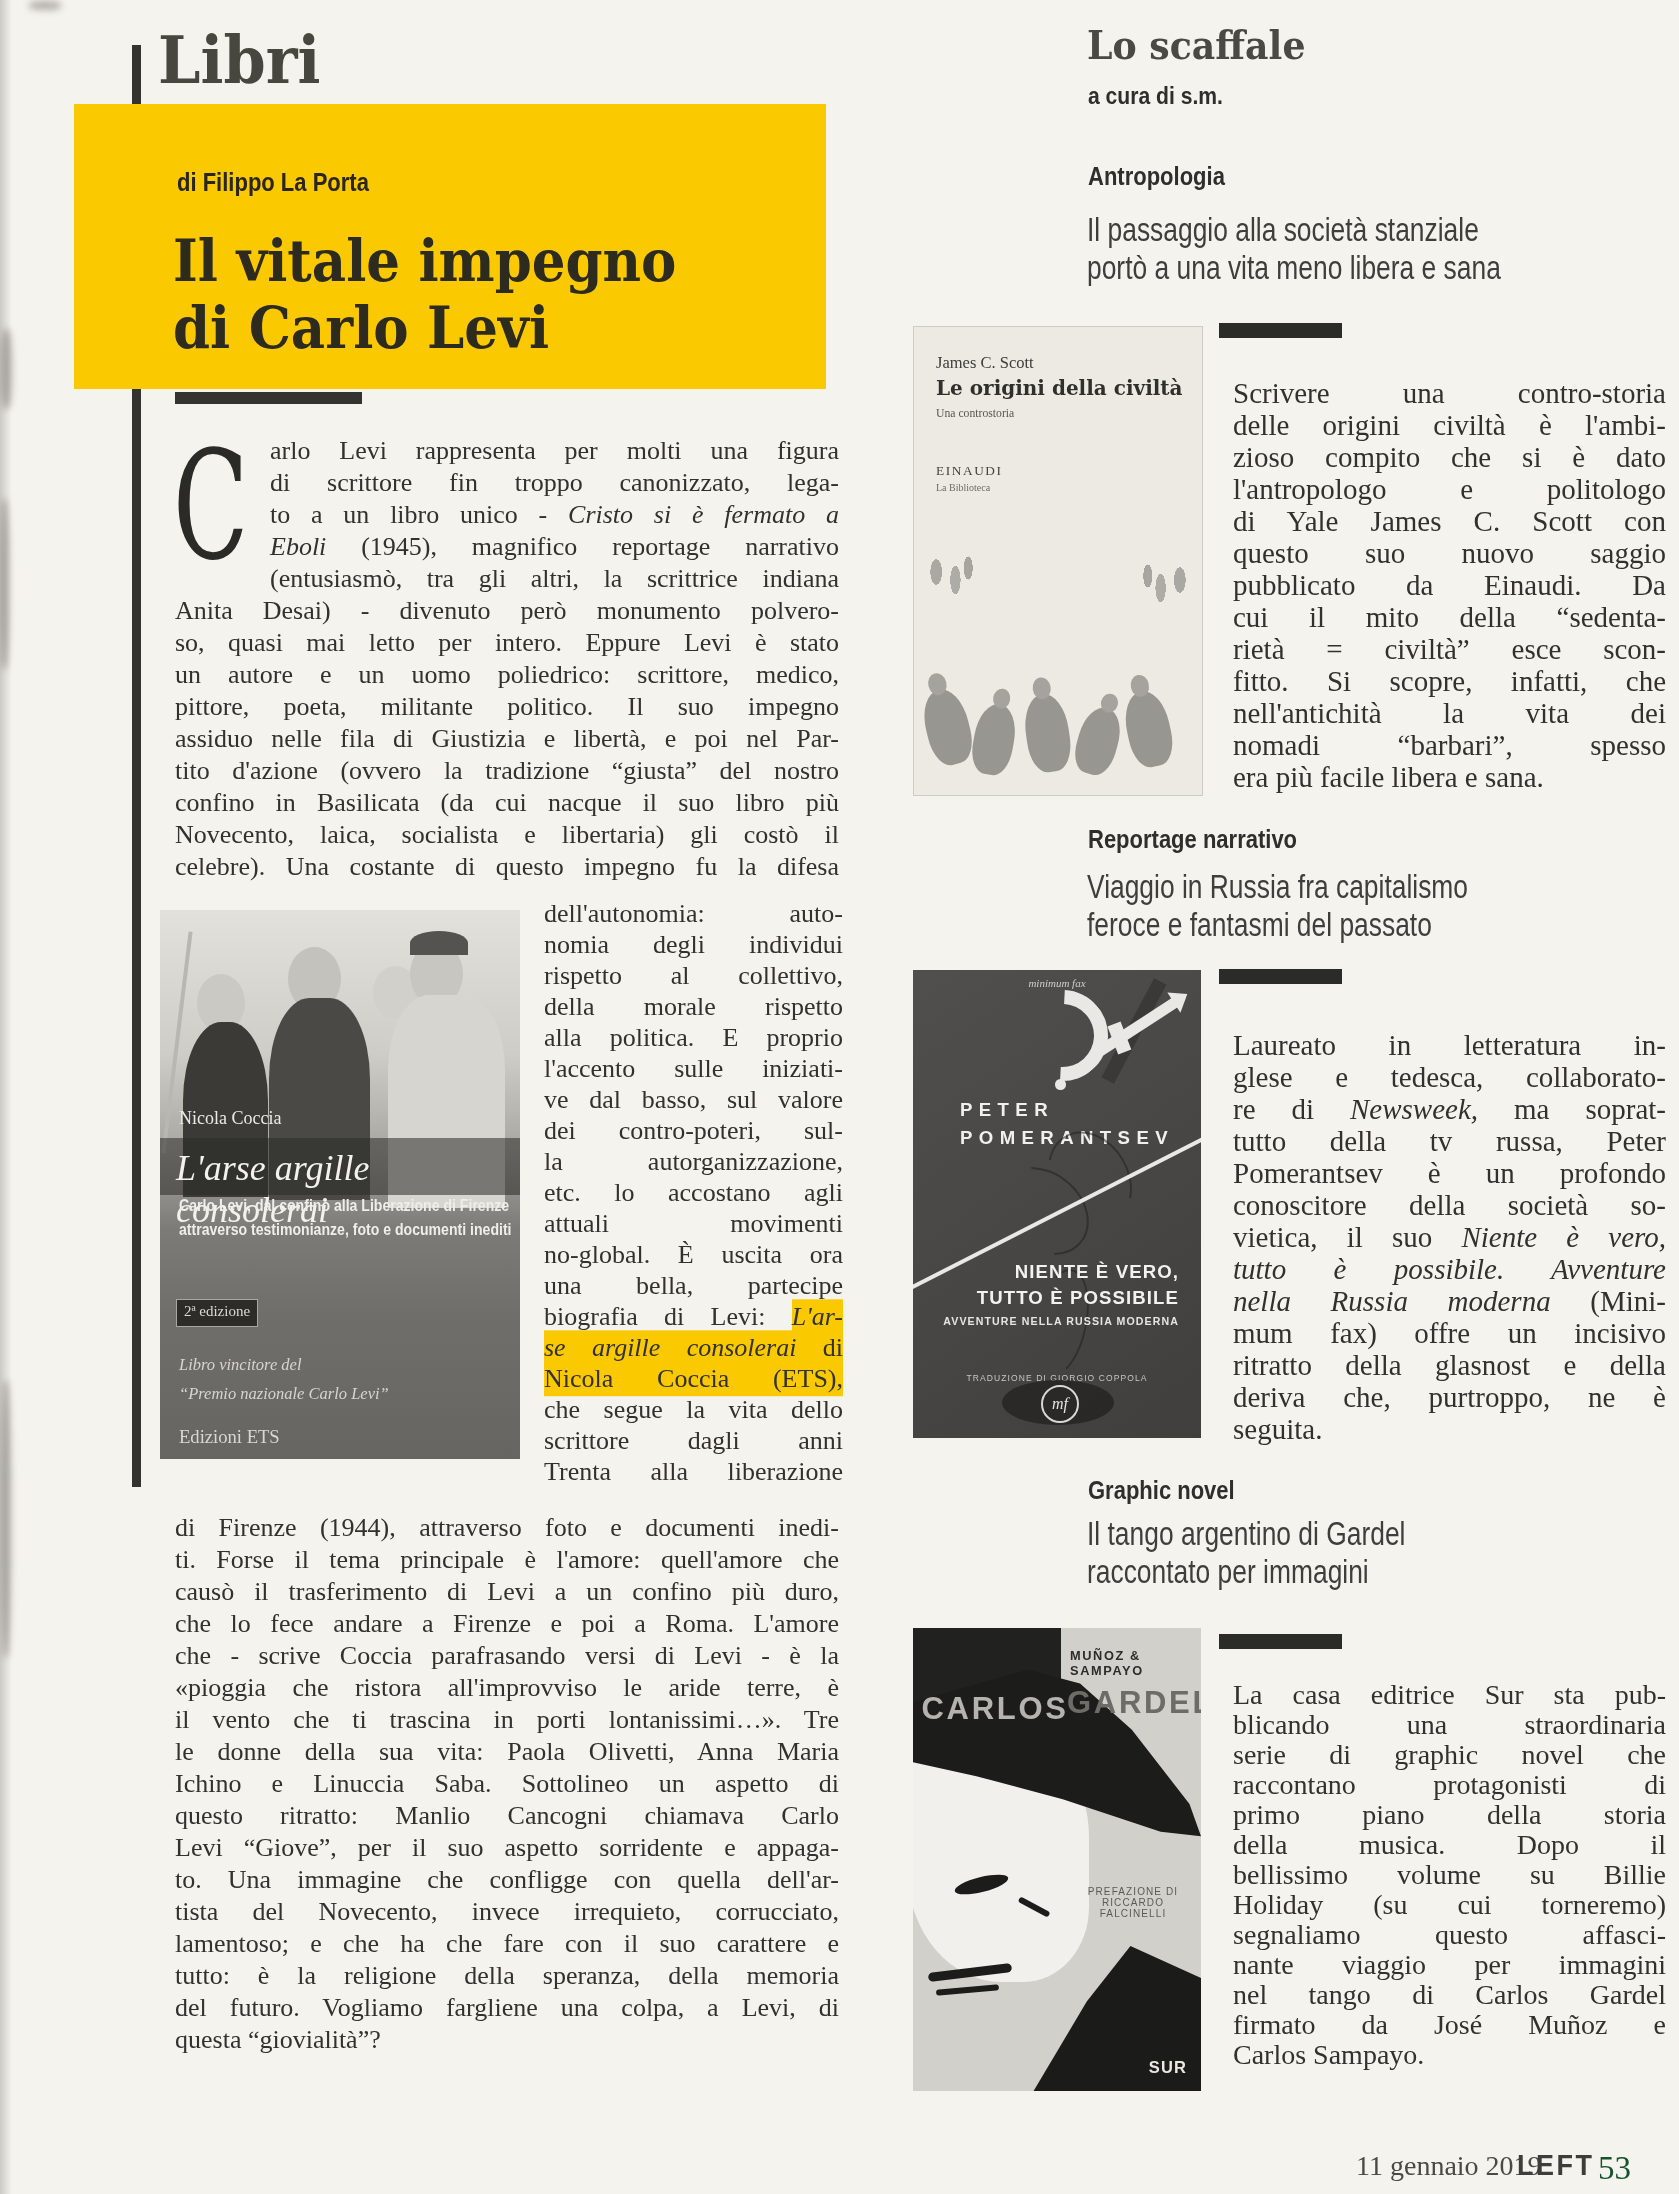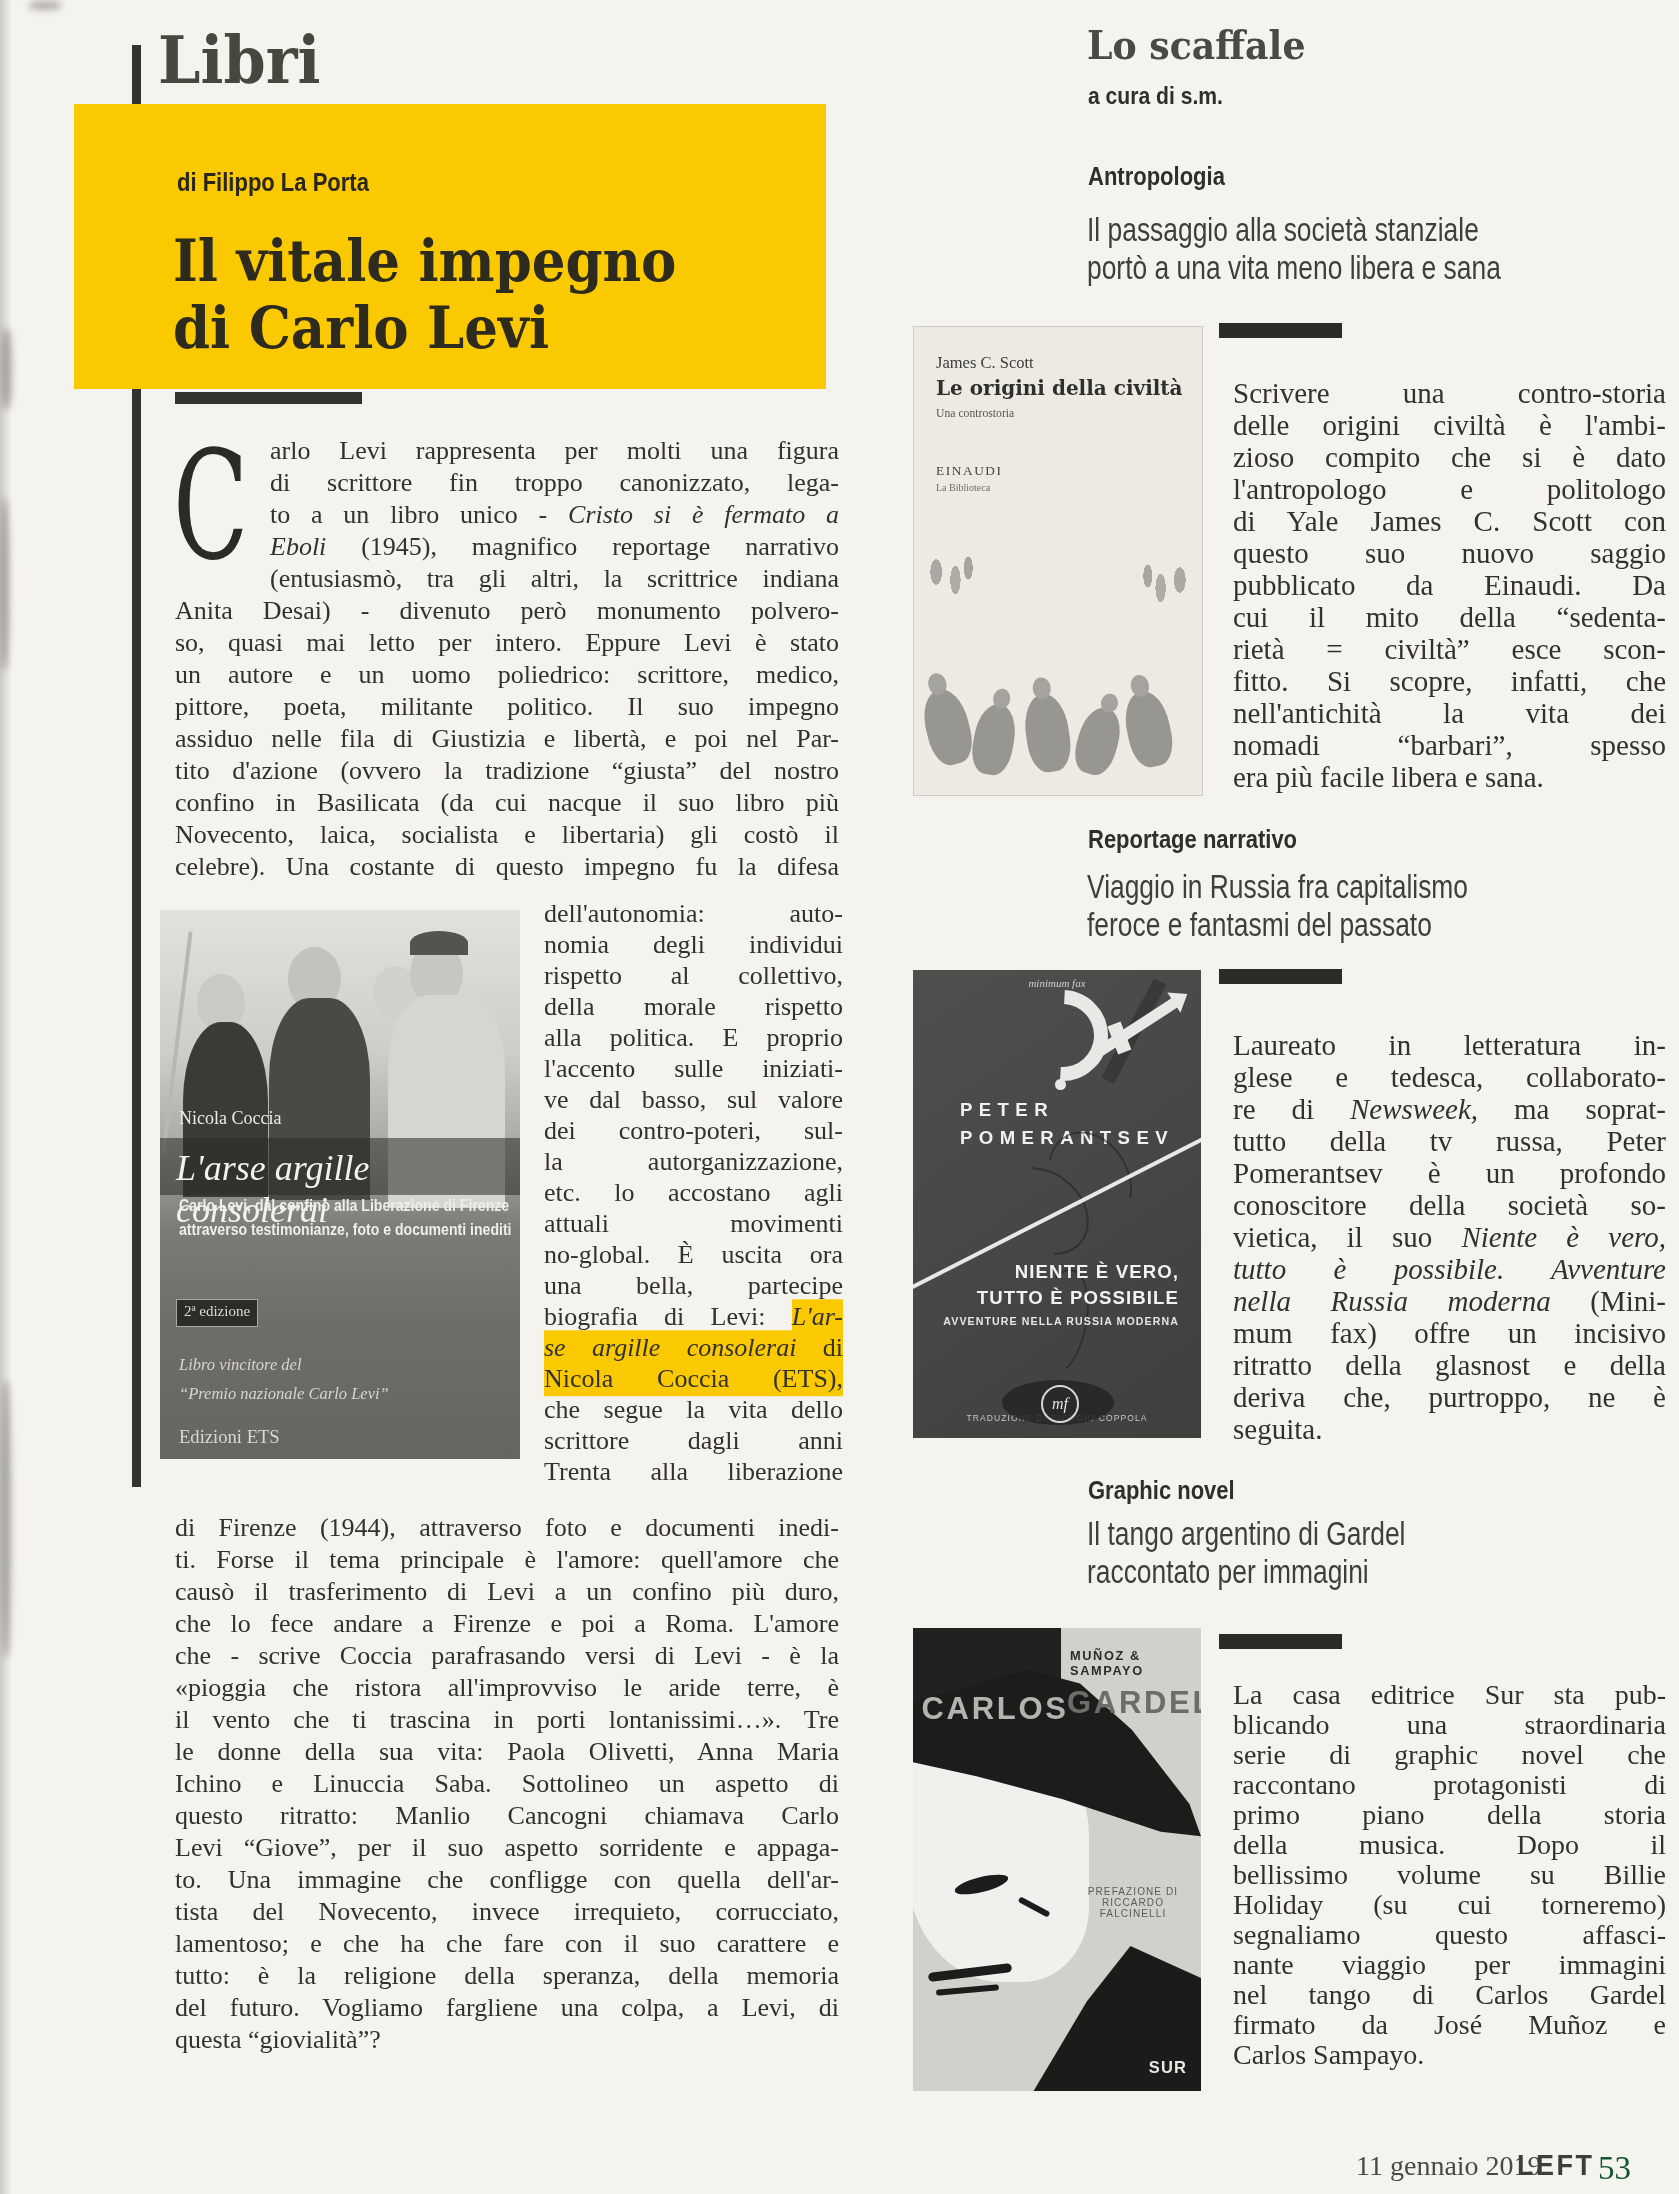--- a/index.html
+++ b/index.html
@@ -114,7 +114,7 @@
   .ctitle{position:absolute;right:22px;text-align:right;font-family:"Liberation Sans",sans-serif;
           font-weight:bold;color:#f3f2ef;}
   .credit{position:absolute;left:0;top:403px;width:100%;text-align:center;
-          font-family:"Liberation Sans",sans-serif;font-size:8.5px;letter-spacing:1.1px;color:#c7c6c2;margin-top:40px;}
+          font-family:"Liberation Sans",sans-serif;font-size:8.5px;letter-spacing:1.1px;color:#c7c6c2;}
   .mfblob{position:absolute;left:89px;top:410px;width:112px;height:45px;border-radius:50%;
           background:rgba(38,37,35,.85);}
   .mfcirc{position:absolute;left:128px;top:415px;width:34px;height:34px;border-radius:50%;

